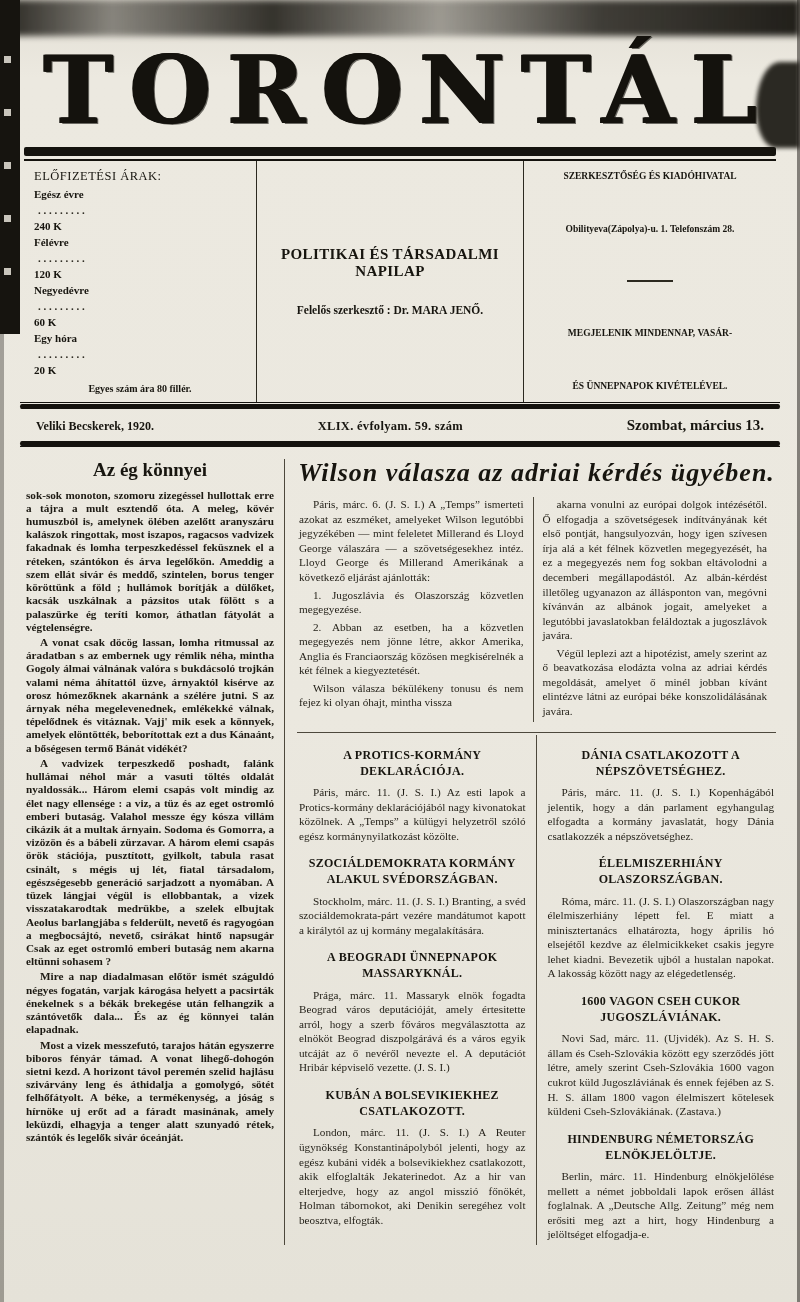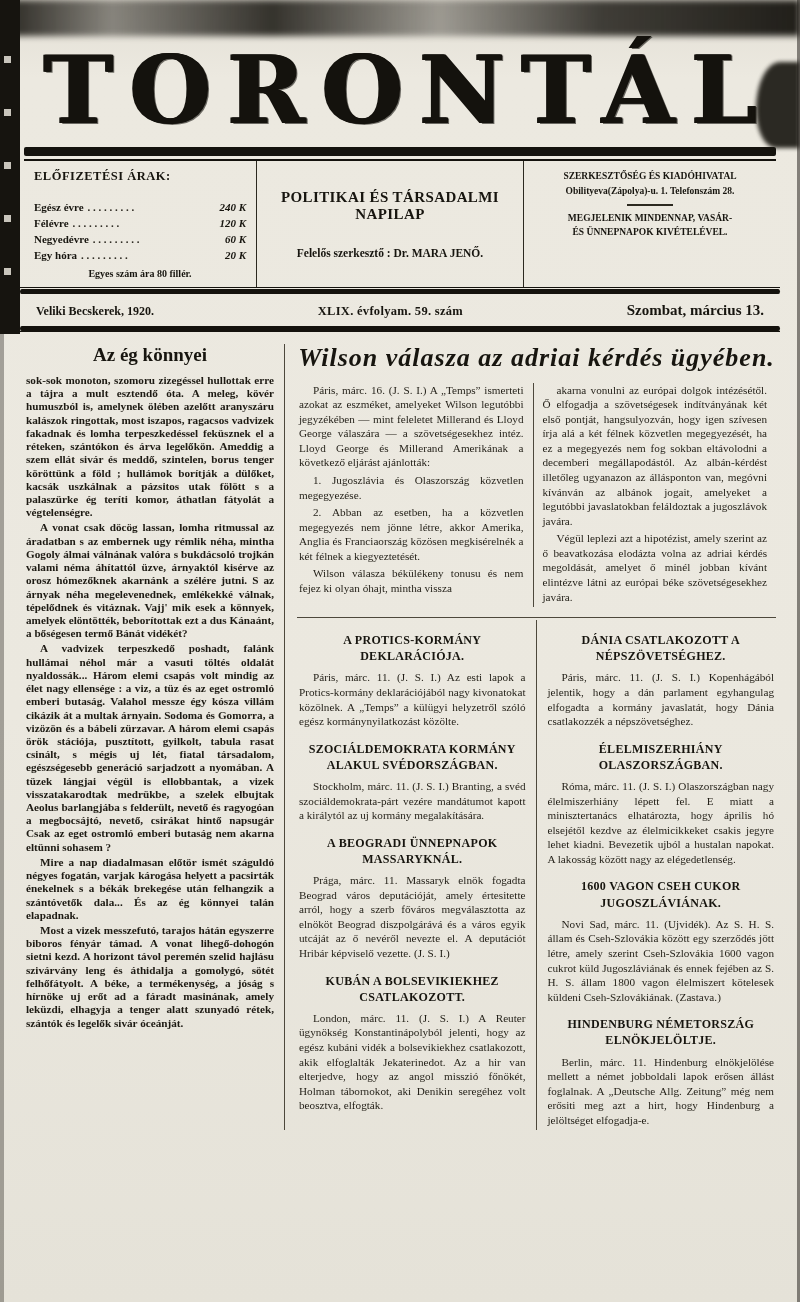--- a/index.html
+++ b/index.html
@@ -35,7 +35,7 @@
     display:flex;flex-direction:column;justify-content:center;gap:24px;}
   .hcell.right{flex:0 0 232px;text-align:center;font-size:9.5px;font-weight:bold;line-height:1.55;
     display:flex;flex-direction:column;justify-content:flex-start;}
-  .sub-title{font-weight:bold;font-size:12.5px;letter-spacing:.5px;margin-bottom:16px;}
+  .sub-title{font-weight:normal;font-size:12.5px;letter-spacing:.5px;margin-bottom:3px;}
   .sub-row{display:flex;font-weight:bold;font-size:11px;line-height:1.45;}
   .sub-row .lbl{white-space:nowrap;}
   .sub-row .dots{flex:1;overflow:hidden;white-space:nowrap;padding:0 4px;color:#2c2920;}

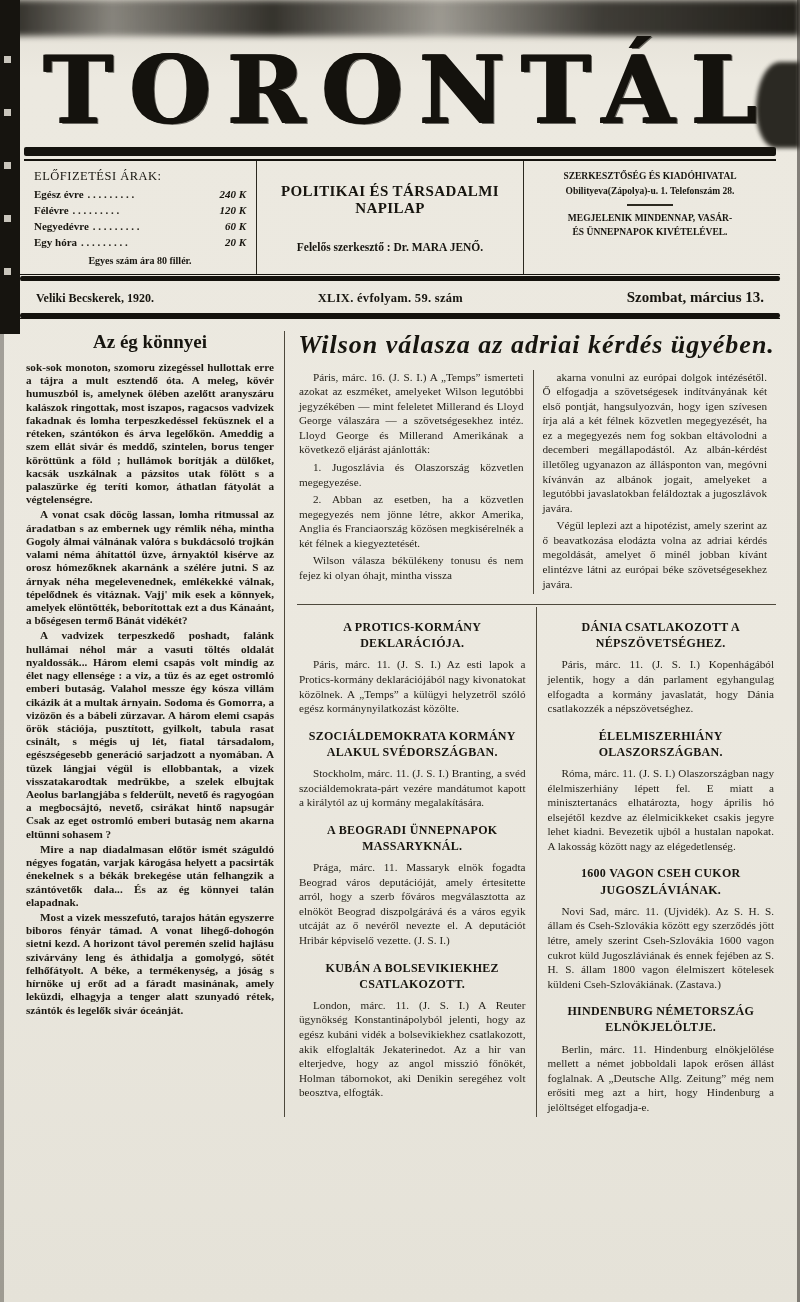--- a/index.html
+++ b/index.html
@@ -34,7 +34,7 @@
   .hcell.center{flex:1;text-align:center;border-left:1px solid #2c2920;border-right:1px solid #2c2920;
     display:flex;flex-direction:column;justify-content:center;gap:24px;}
   .hcell.right{flex:0 0 232px;text-align:center;font-size:9.5px;font-weight:bold;line-height:1.55;
-    display:flex;flex-direction:column;justify-content:flex-start;}
+    display:flex;flex-direction:column;justify-content:space-between;}
   .sub-title{font-weight:normal;font-size:12.5px;letter-spacing:.5px;margin-bottom:3px;}
   .sub-row{display:flex;font-weight:bold;font-size:11px;line-height:1.45;}
   .sub-row .lbl{white-space:nowrap;}

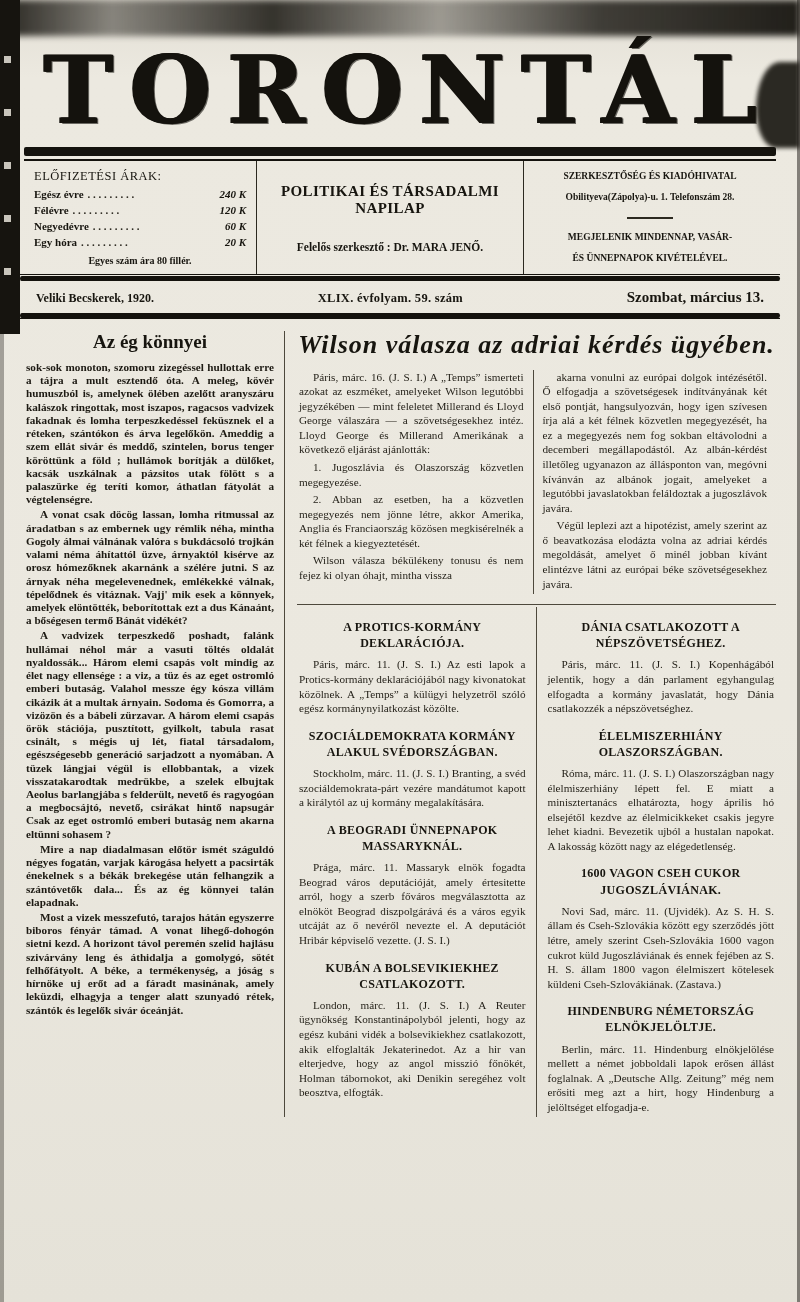--- a/index.html
+++ b/index.html
@@ -36,7 +36,7 @@
   .hcell.right{flex:0 0 232px;text-align:center;font-size:9.5px;font-weight:bold;line-height:1.55;
     display:flex;flex-direction:column;justify-content:space-between;}
   .sub-title{font-weight:normal;font-size:12.5px;letter-spacing:.5px;margin-bottom:3px;}
-  .sub-row{display:flex;font-weight:bold;font-size:11px;line-height:1.45;}
+  .sub-row{display:flex;font-weight:bold;font-size:11px;line-height:1.45;flex-direction:column;}
   .sub-row .lbl{white-space:nowrap;}
   .sub-row .dots{flex:1;overflow:hidden;white-space:nowrap;padding:0 4px;color:#2c2920;}
   .sub-row .val{white-space:nowrap;font-style:italic;}

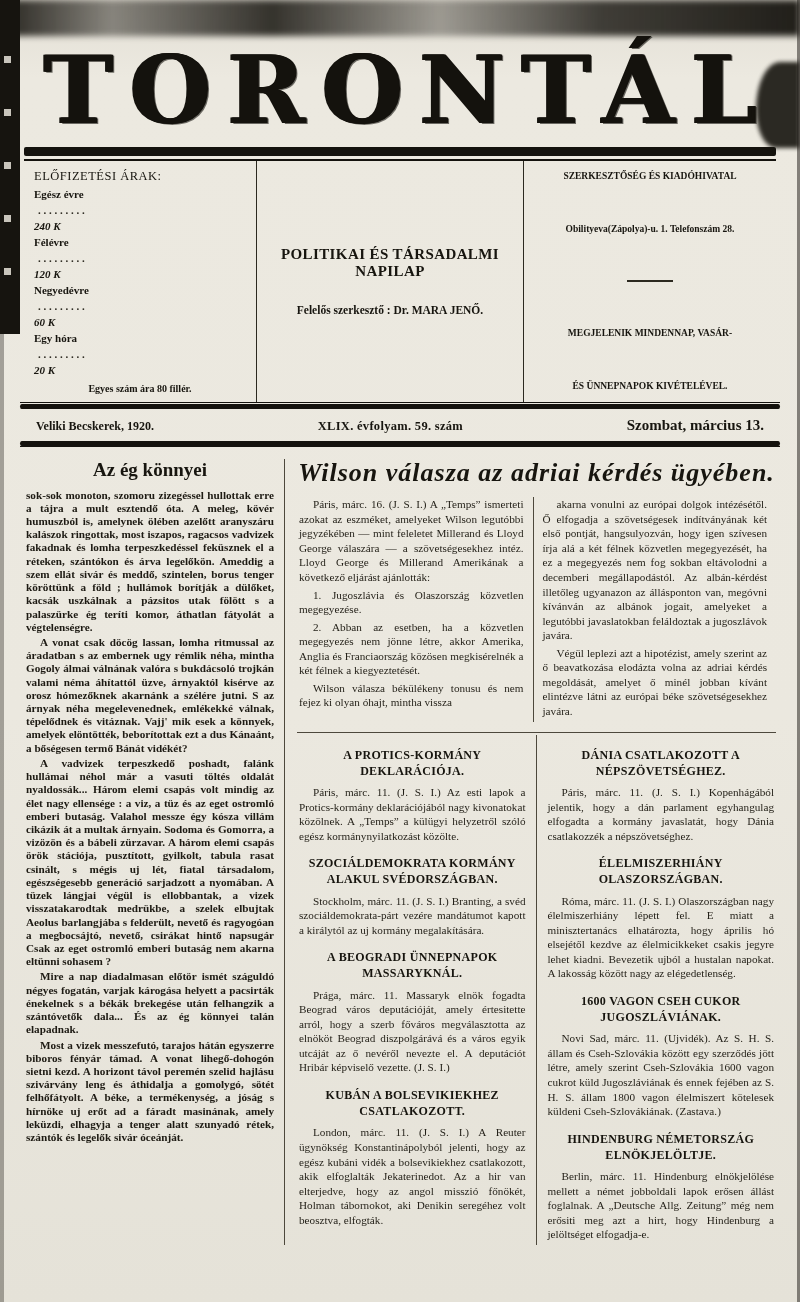--- a/index.html
+++ b/index.html
@@ -39,7 +39,7 @@
   .sub-row{display:flex;font-weight:bold;font-size:11px;line-height:1.45;flex-direction:column;}
   .sub-row .lbl{white-space:nowrap;}
   .sub-row .dots{flex:1;overflow:hidden;white-space:nowrap;padding:0 4px;color:#2c2920;}
-  .sub-row .val{white-space:nowrap;font-style:italic;}
+  .sub-row .val{white-space:nowrap;}
   .sub-note{text-align:center;font-size:10px;font-weight:bold;margin-top:4px;}
   .hc-line1{font-weight:bold;font-size:15px;letter-spacing:.4px;}
   .hc-line2{font-weight:bold;font-size:11.5px;}

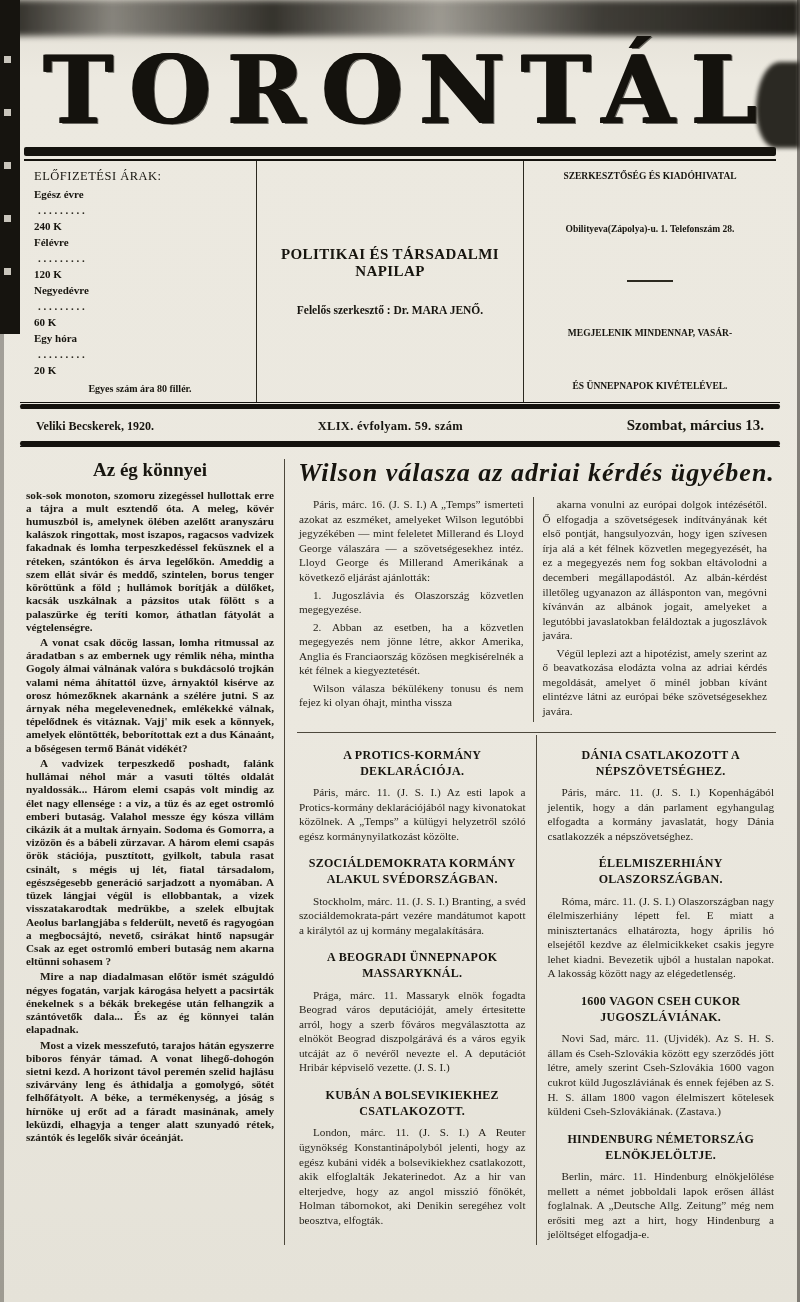--- a/index.html
+++ b/index.html
@@ -163,7 +163,7 @@
           <h2>Wilson válasza az adriai kérdés ügyében.</h2>
           <div class="wilson-cols">
             <div class="wcol first">
-              <p>Páris, márc. 16. (J. S. I.) A „Temps” ismerteti azokat az eszméket, amelyeket Wilson legutóbbi jegyzékében — mint feleletet Millerand és Lloyd George válaszára — a szövetségesekhez intéz. Lloyd George és Millerand Amerikának a következő eljárást ajánlották:</p>
+              <p>Páris, márc. 6. (J. S. I.) A „Temps” ismerteti azokat az eszméket, amelyeket Wilson legutóbbi jegyzékében — mint feleletet Millerand és Lloyd George válaszára — a szövetségesekhez intéz. Lloyd George és Millerand Amerikának a következő eljárást ajánlották:</p>
               <p>1. Jugoszlávia és Olaszország közvetlen megegyezése.</p>
               <p>2. Abban az esetben, ha a közvetlen megegyezés nem jönne létre, akkor Amerika, Anglia és Franciaország közösen megkisérelnék a két félnek a kiegyeztetését.</p>
               <p>Wilson válasza békülékeny tonusu és nem fejez ki olyan óhajt, mintha vissza</p>

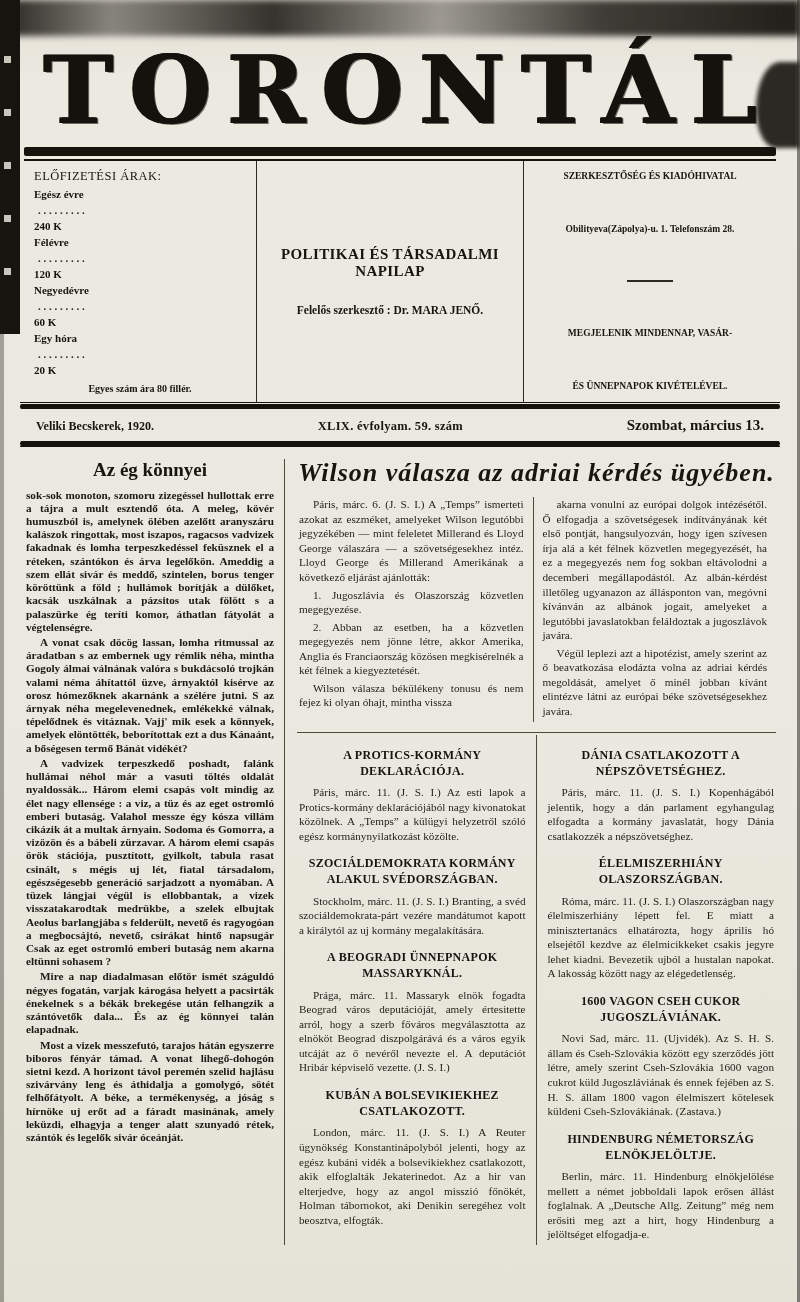--- a/index.html
+++ b/index.html
@@ -170,7 +170,7 @@
             </div>
             <div class="wcol">
               <p class="noindent">akarna vonulni az európai dolgok intézésétől. Ő elfogadja a szövetségesek indítványának két első pontját, hangsulyozván, hogy igen szívesen írja alá a két félnek közvetlen megegyezését, ha ez a megegyezés nem fog sokban eltávolodni a decemberi megállapodástól. Az albán-kérdést illetőleg ugyanazon az állásponton van, megóvni kívánván az albánok jogait, amelyeket a legutóbbi javaslatokban feláldoztak a jugoszlávok javára.</p>
-              <p>Végül leplezi azt a hipotézist, amely szerint az ő beavatkozása elodázta volna az adriai kérdés megoldását, amelyet ő minél jobban kívánt elintézve látni az európai béke szövetségesekhez javára.</p>
+              <p>Végül leplezi azt a hipotézist, amely szerint az ő beavatkozása elodázta volna az adriai kérdés megoldását, amelyet ő minél jobban kívánt elintézve látni az európai béke konszolidálásának javára.</p>
             </div>
           </div>
         </section>

